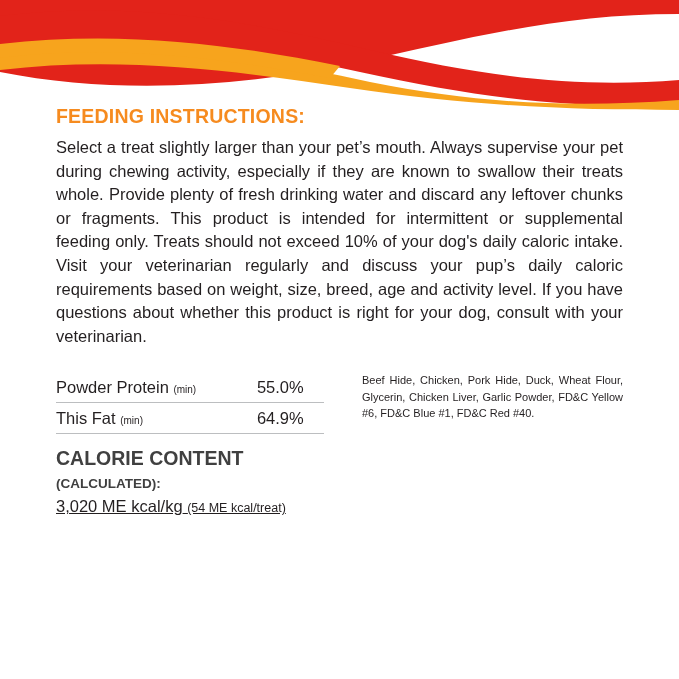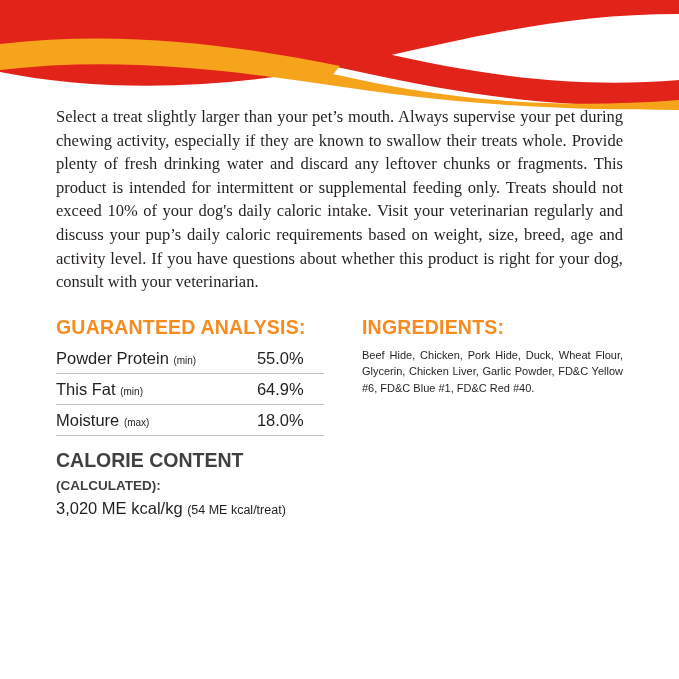--- a/index.html
+++ b/index.html
@@ -137,6 +137,7 @@
 
 <div class="content">
 
+  <h2 class="section-title">FEEDING INSTRUCTIONS:</h2>
   <p class="feeding-body">Select a treat slightly larger than your pet’s mouth. Always supervise your pet during chewing activity, especially if they are known to swallow their treats whole. Provide plenty of fresh drinking water and discard any leftover chunks or fragments. This product is intended for intermittent or supplemental feeding only. Treats should not exceed 10% of your dog's daily caloric intake. Visit your veterinarian regularly and discuss your pup’s daily caloric requirements based on weight, size, breed, age and activity level. If you have questions about whether this product is right for your dog, consult with your veterinarian.</p>
 
   <div class="columns">

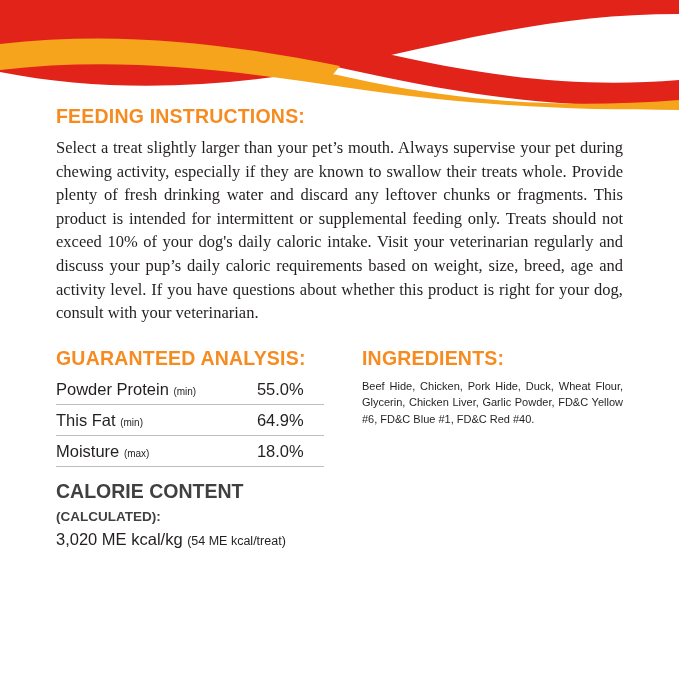--- a/index.html
+++ b/index.html
@@ -53,7 +53,6 @@
     text-align: justify;
     color: #231f20;
     margin: 0;
-    font-family: Liberation Serif, serif;
   }
 
   

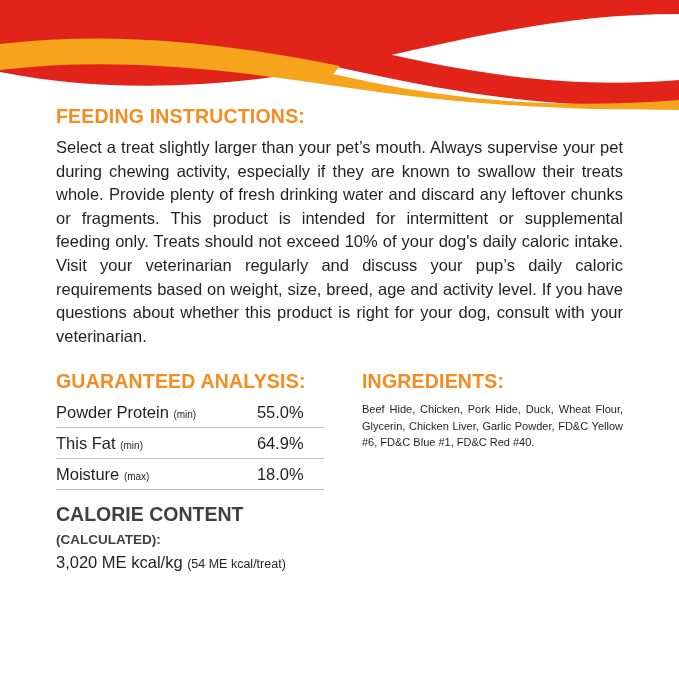--- a/index.html
+++ b/index.html
@@ -142,7 +142,6 @@
   <div class="columns">
 
     <div class="col-left">
-      <h2 class="section-title ga-heading">GUARANTEED ANALYSIS:</h2>
 
       <table class="ga-table">
         <tbody>

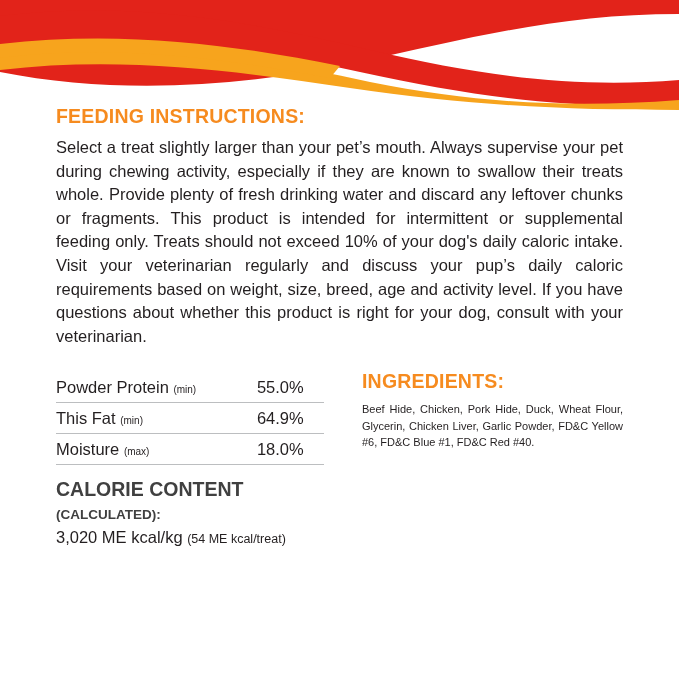--- a/index.html
+++ b/index.html
@@ -171,7 +171,6 @@
     </div>
 
     <div class="col-right">
-      <h2 class="section-title">INGREDIENTS:</h2>
       <p class="ingredients-body">Beef Hide, Chicken, Pork Hide, Duck, Wheat Flour, Glycerin, Chicken Liver, Garlic Powder, FD&amp;C Yellow #6, FD&amp;C Blue #1, FD&amp;C Red #40.</p>
     </div>
 

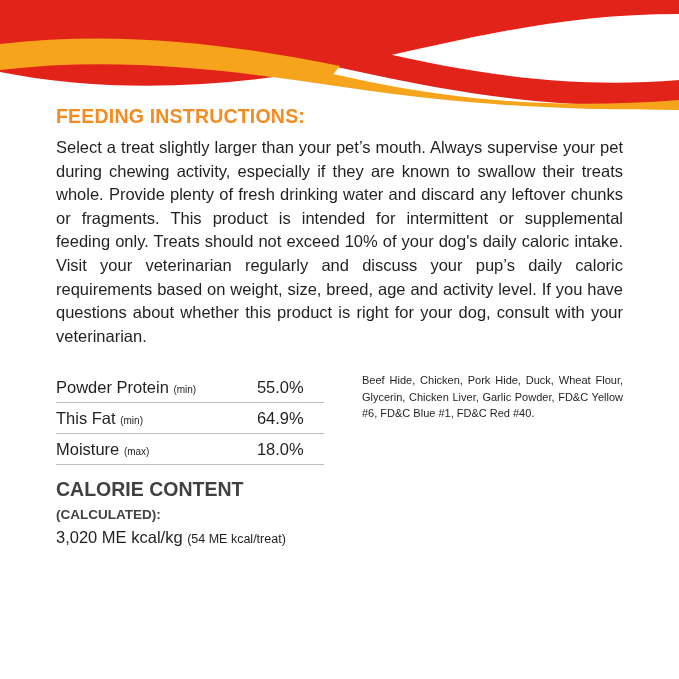--- a/index.html
+++ b/index.html
@@ -153,10 +153,6 @@
             <td class="nutrient"><span>This Fat</span> <span class="basis">(min)</span></td>
             <td class="value">64.9%</td>
           </tr>
-          <tr>
-            <td class="nutrient"><span>Moisture</span> <span class="basis">(max)</span></td>
-            <td class="value">18.0%</td>
-          </tr>
         </tbody>
       </table>
 

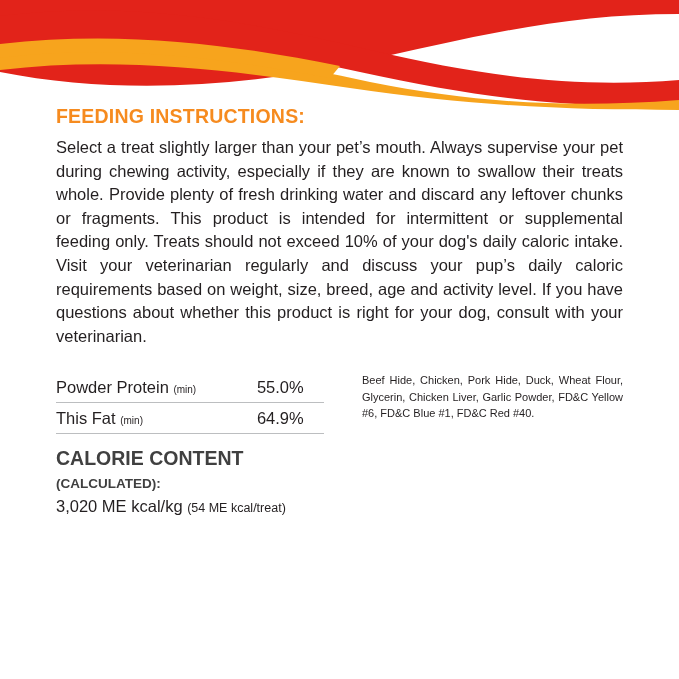--- a/index.html
+++ b/index.html
@@ -106,6 +106,7 @@
   }
   .calorie-value {
     font-size: 16.5px;
+    text-decoration: underline;
   }
   .calorie-value .per-treat {
     font-size: 12.5px;

